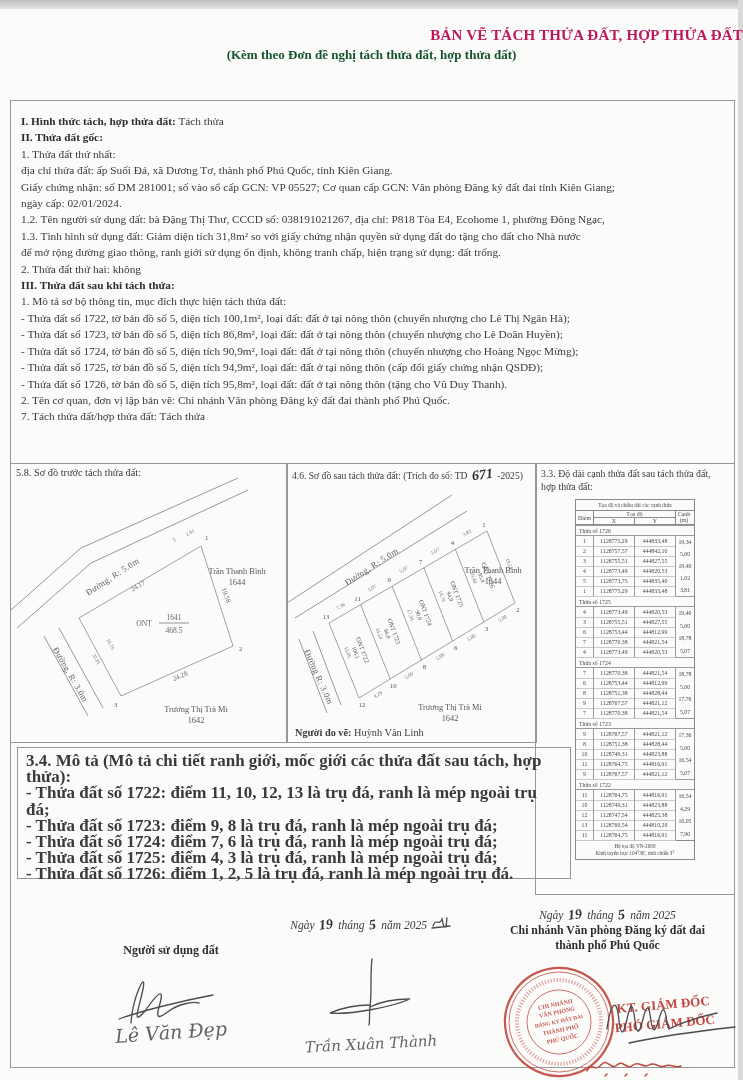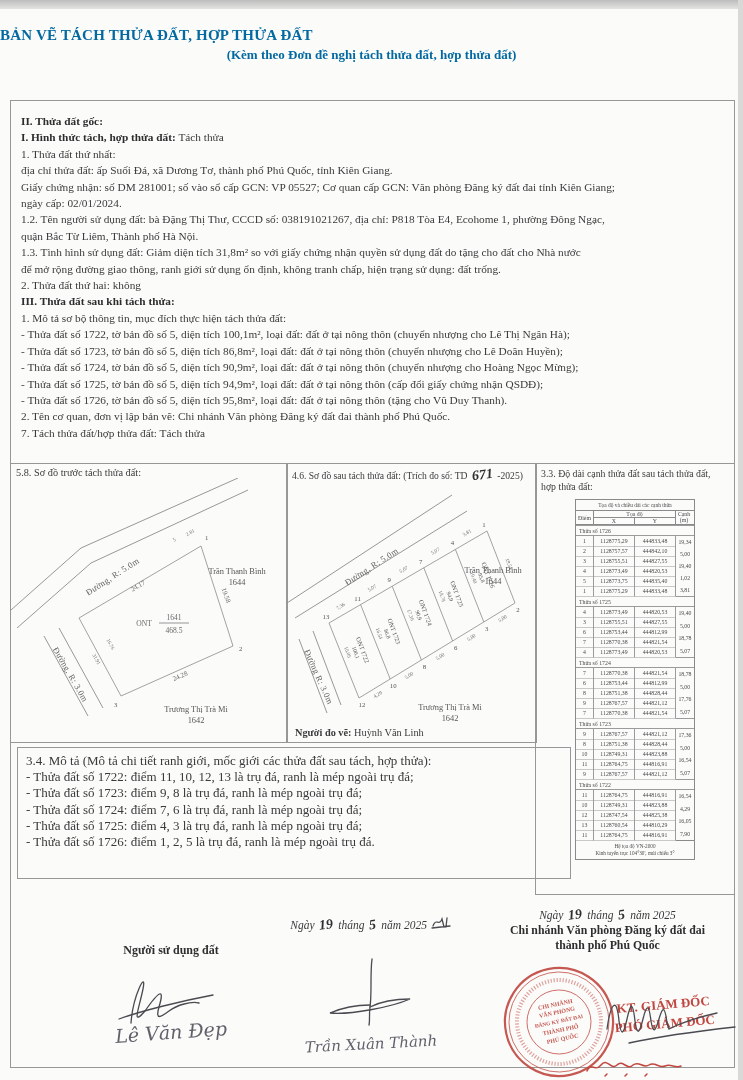--- a/index.html
+++ b/index.html
@@ -7,7 +7,7 @@
          font-family:"Liberation Serif",serif;color:#3b3b3b;}
   .photo-top{position:absolute;top:0;left:0;right:0;height:9px;background:linear-gradient(#bdbdbd,#e3e3e1);}
   .photo-right{position:absolute;top:0;right:0;width:5px;bottom:0;background:#d9d9d7;}
-  .title{position:absolute;top:27px;left:0;width:100%;text-align:left;font-weight:bold;font-size:15px;color:#0369a1;letter-spacing:.2px;}
+  .title{position:absolute;top:27px;left:0;width:100%;text-align:right;font-weight:bold;font-size:15px;color:#be185d;letter-spacing:.2px;}
   .subtitle{position:absolute;top:47px;left:0;width:100%;text-align:center;font-weight:bold;font-size:13px;color:#0369a1;}
   .sheet{position:absolute;left:10px;top:100px;width:723px;height:966px;border:1px solid #979797;}
   .intro{position:absolute;top:12px;left:10px;right:8px;font-size:11.3px;line-height:16.4px;color:#3a3a3a;}

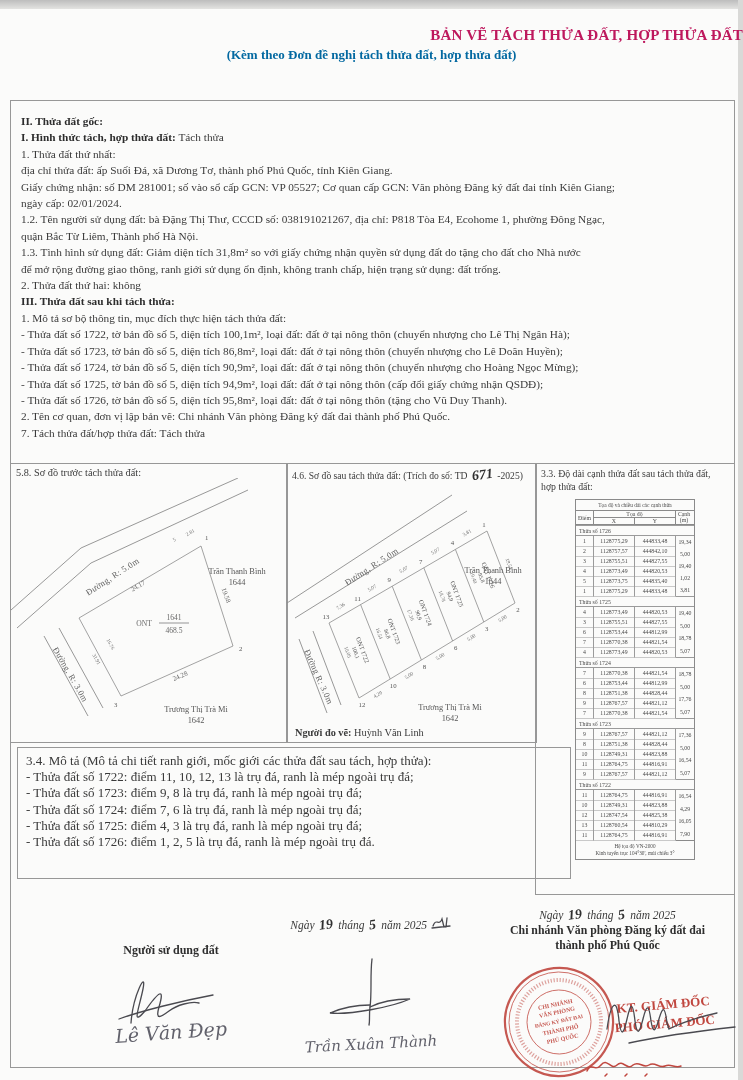--- a/index.html
+++ b/index.html
@@ -8,7 +8,7 @@
   .photo-top{position:absolute;top:0;left:0;right:0;height:9px;background:linear-gradient(#bdbdbd,#e3e3e1);}
   .photo-right{position:absolute;top:0;right:0;width:5px;bottom:0;background:#d9d9d7;}
   .title{position:absolute;top:27px;left:0;width:100%;text-align:right;font-weight:bold;font-size:15px;color:#be185d;letter-spacing:.2px;}
-  .subtitle{position:absolute;top:47px;left:0;width:100%;text-align:center;font-weight:bold;font-size:13px;color:#0369a1;}
+  .subtitle{position:absolute;top:47px;left:0;width:100%;text-align:center;font-weight:bold;font-size:13px;color:#14532d;}
   .sheet{position:absolute;left:10px;top:100px;width:723px;height:966px;border:1px solid #979797;}
   .intro{position:absolute;top:12px;left:10px;right:8px;font-size:11.3px;line-height:16.4px;color:#3a3a3a;}
   .intro .b{font-weight:bold;color:#2d2d2d;}

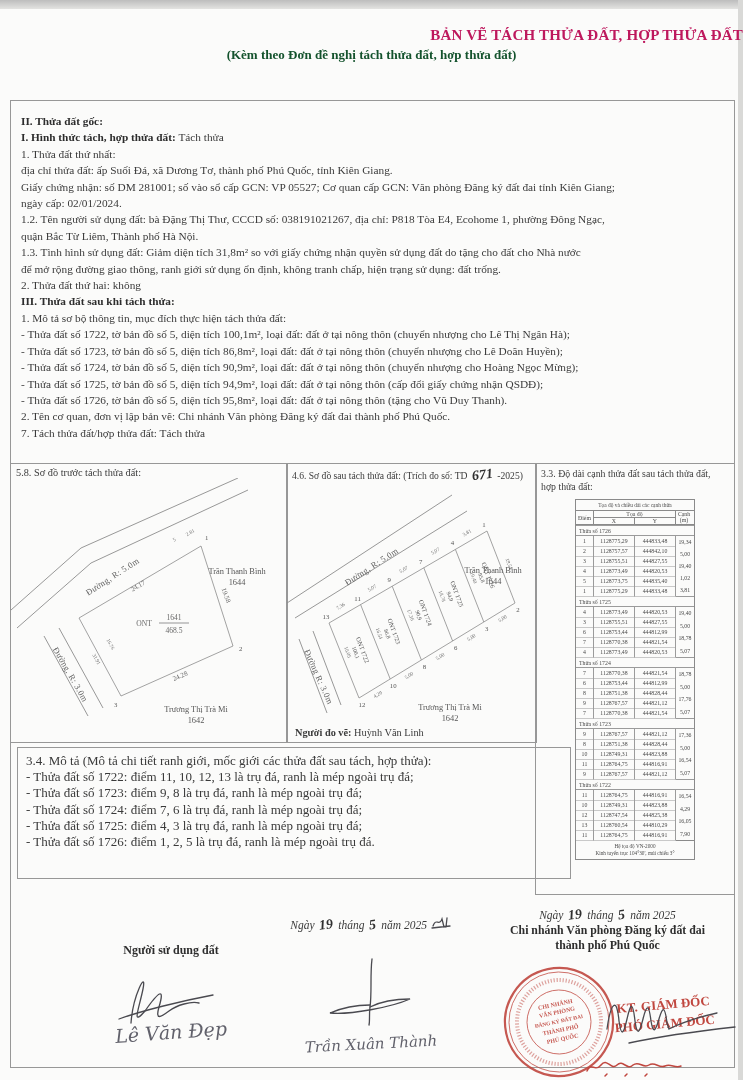--- a/index.html
+++ b/index.html
@@ -73,8 +73,8 @@
   <div class="sheet">
 
     <div class="intro">
+        <div class="iline"><span class="b">I. Hình thức tách, hợp thửa đất:</span> Tách thửa</div>
         <div class="iline"><span class="b">II. Thửa đất gốc:</span></div>
-        <div class="iline"><span class="b">I. Hình thức tách, hợp thửa đất:</span> Tách thửa</div>
         <div class="iline">1. Thửa đất thứ nhất:</div>
         <div class="iline">địa chỉ thửa đất: ấp Suối Đá, xã Dương Tơ, thành phố Phú Quốc, tỉnh Kiên Giang.</div>
         <div class="iline">Giấy chứng nhận: số DM 281001; số vào sổ cấp GCN: VP 05527; Cơ quan cấp GCN: Văn phòng Đăng ký đất đai tỉnh Kiên Giang;</div>

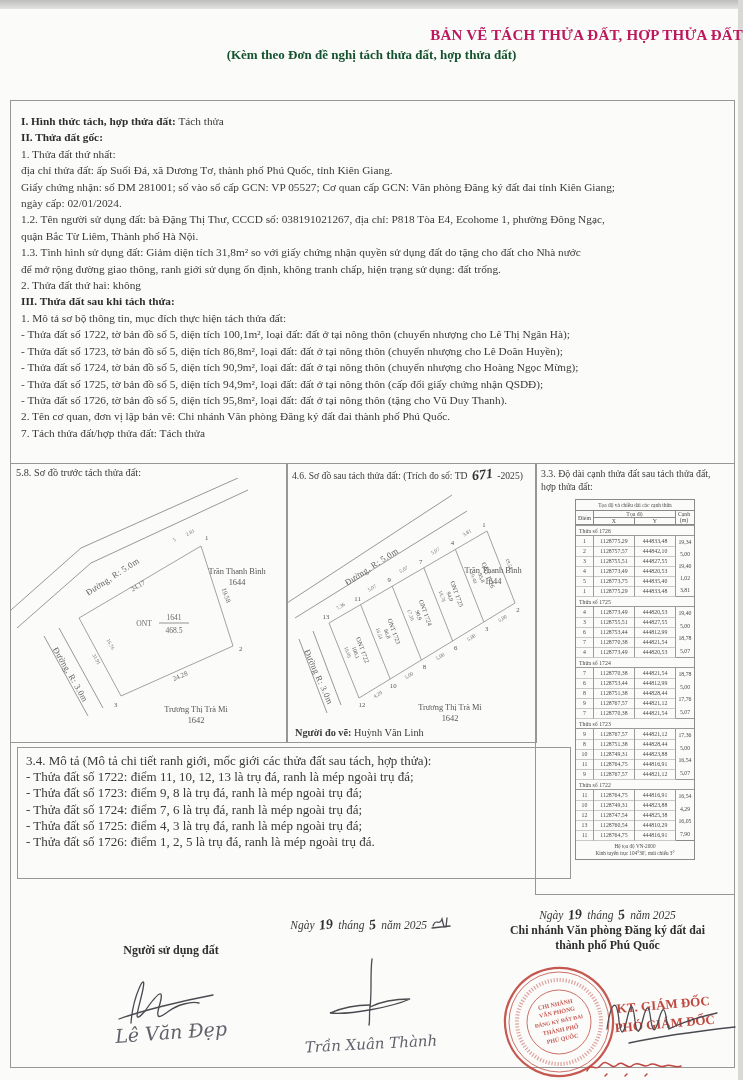--- a/index.html
+++ b/index.html
@@ -80,7 +80,6 @@
         <div class="iline">Giấy chứng nhận: số DM 281001; số vào sổ cấp GCN: VP 05527; Cơ quan cấp GCN: Văn phòng Đăng ký đất đai tỉnh Kiên Giang;</div>
         <div class="iline">ngày cấp: 02/01/2024.</div>
         <div class="iline">1.2. Tên người sử dụng đất: bà Đặng Thị Thư, CCCD số: 038191021267, địa chỉ: P818 Tòa E4, Ecohome 1, phường Đông Ngạc,</div>
-        <div class="iline">quận Bắc Từ Liêm, Thành phố Hà Nội.</div>
         <div class="iline">1.3. Tình hình sử dụng đất: Giảm diện tích 31,8m² so với giấy chứng nhận quyền sử dụng đất do tặng cho đất cho Nhà nước</div>
         <div class="iline">để mở rộng đường giao thông, ranh giới sử dụng ổn định, không tranh chấp, hiện trạng sử dụng: đất trống.</div>
         <div class="iline">2. Thửa đất thứ hai: không</div>

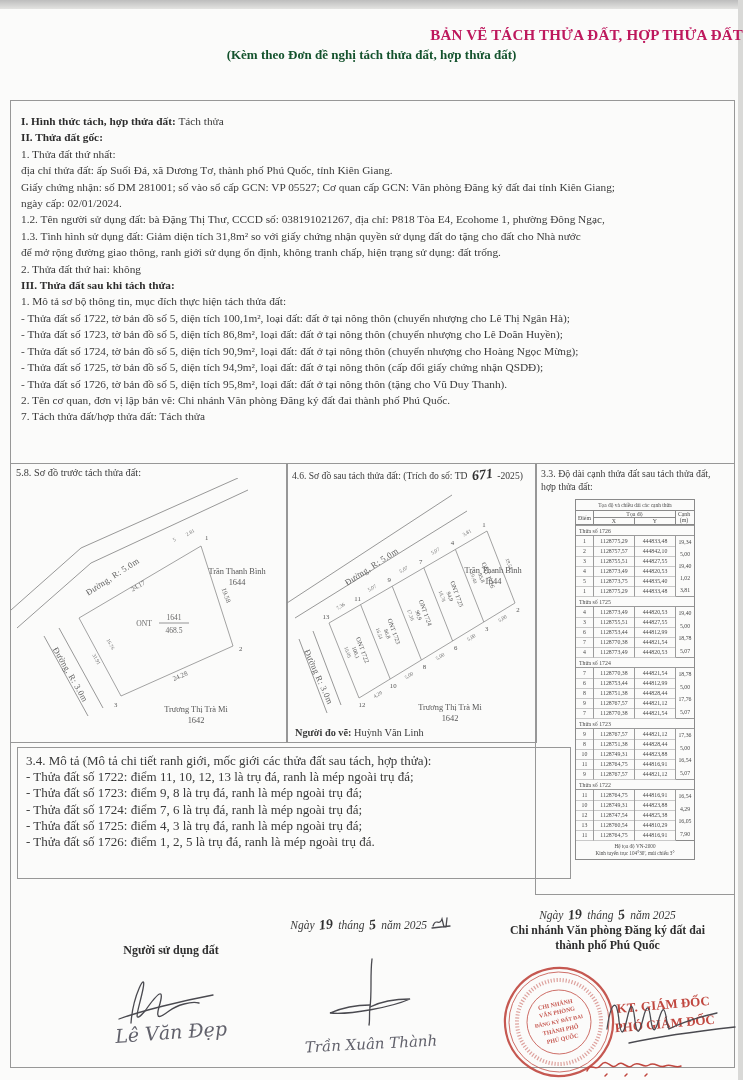--- a/index.html
+++ b/index.html
@@ -17,7 +17,7 @@
   .box32{position:absolute;left:275px;top:362px;width:249px;height:278px;border:1px solid #979797;}
   .box33{position:absolute;left:524px;top:362px;width:198px;height:430px;border:1px solid #979797;}
   .box34{position:absolute;left:6px;top:646px;width:552px;height:130px;border:1px solid #979797;}
-  .desc{padding:5px 8px;font-size:13px;line-height:16.2px;color:#3a3a3a;}
+  .desc{padding:5px 8px;font-size:17px;line-height:16.2px;color:#3a3a3a;font-weight:bold;}
   .hwn{display:inline-block;transform:rotate(-7deg);font-size:14px;font-style:italic;font-weight:bold;color:#2f2f2f;padding:0 2px;}
   .surv{position:absolute;left:8px;bottom:4px;font-size:10.3px;text-align:right;}
   .surv .b{font-weight:bold;}

